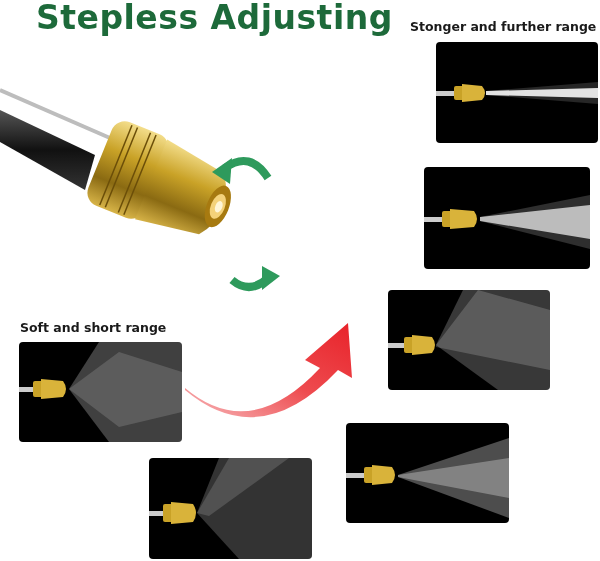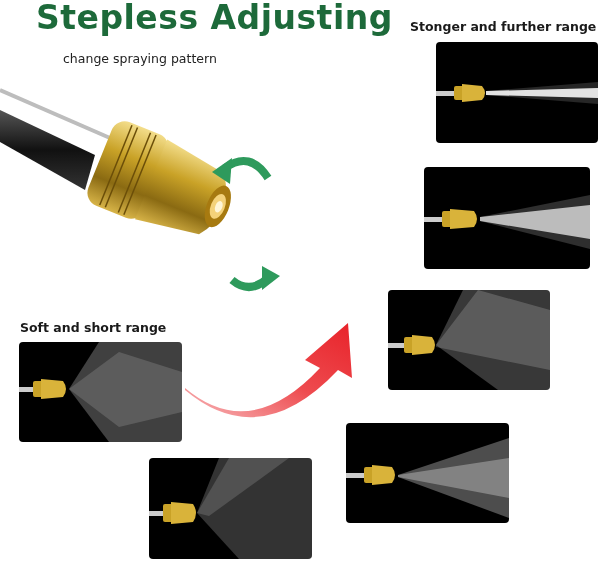--- a/index.html
+++ b/index.html
@@ -19,7 +19,6 @@
 <div class="title">Stepless Adjusting</div>
 
 <div class="desc">
-  <div>change spraying pattern</div>
 </div>
 
 <svg class="hero" viewBox="0 0 320 230">

